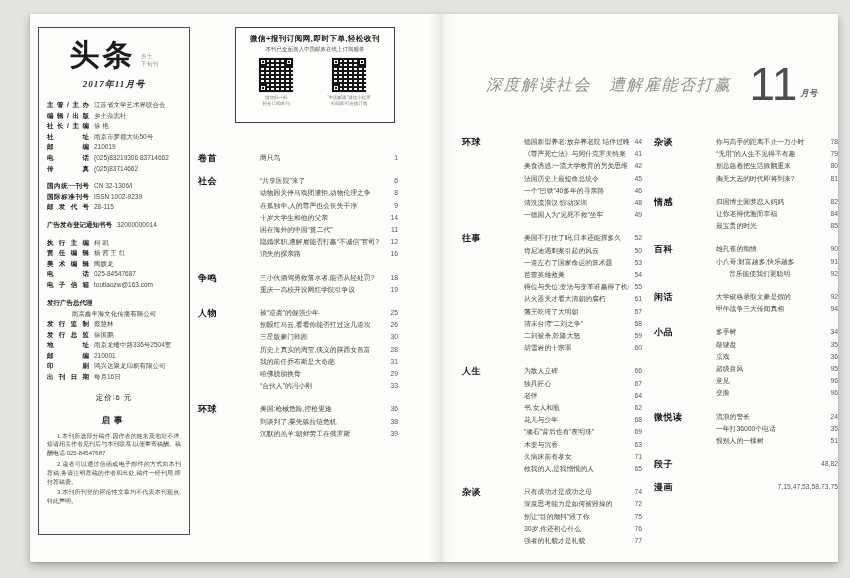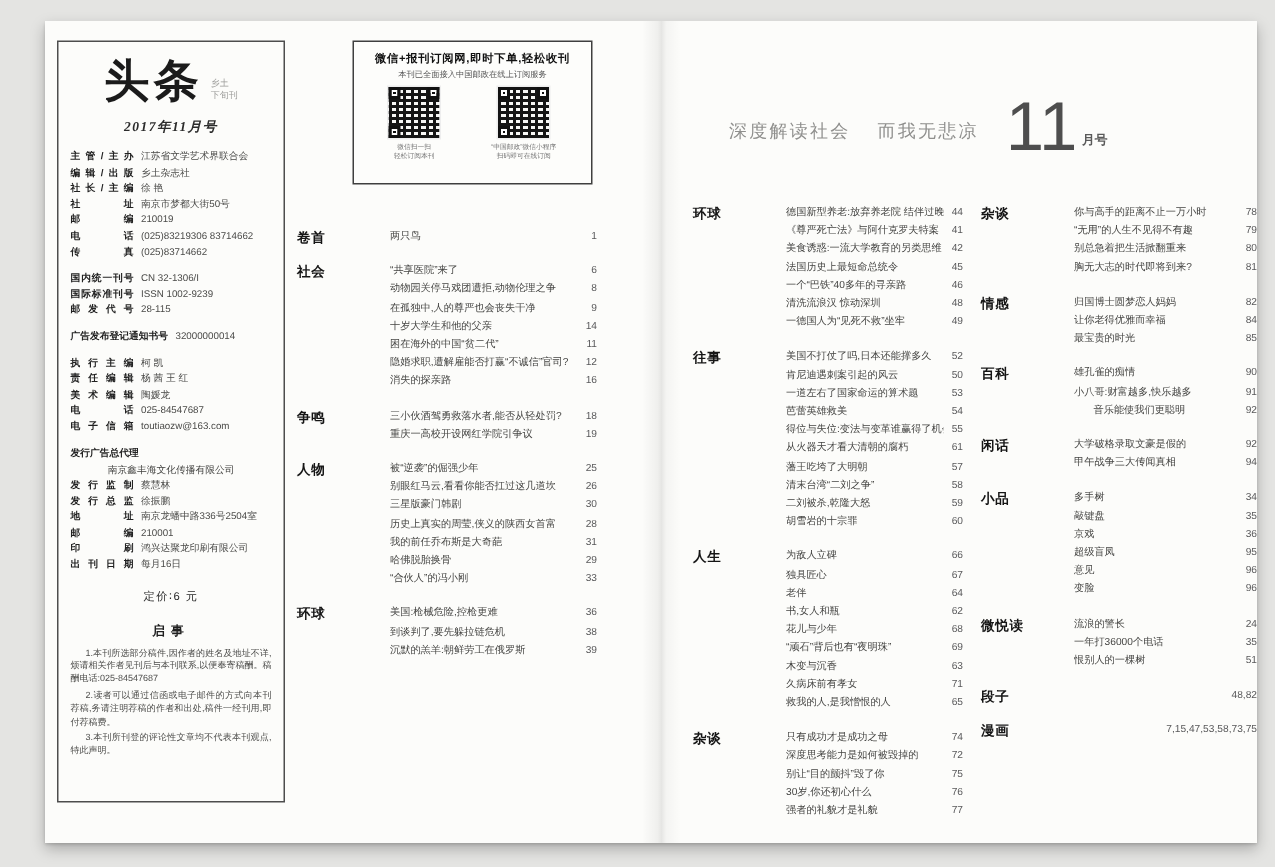--- a/index.html
+++ b/index.html
@@ -96,8 +96,8 @@
   
   .rp-header{position:absolute;left:44px;top:50px;display:flex;align-items:flex-end;}
   .slogan{
-    font-family:"Liberation Serif","DejaVu Serif",serif;
-    color:#8f8f8d;font-size:12px;letter-spacing:1.5px;margin-right:18px;
+    font-family:"Liberation Serif","DejaVu Serif",serif;font-style:italic;
+    color:#8f8f8d;font-size:16px;letter-spacing:1.5px;margin-right:18px;
     padding-bottom:8px;
   }
   .big-issue{font-size:46px;line-height:40px;color:#4e4e4e;font-weight:300;margin-right:3px;}

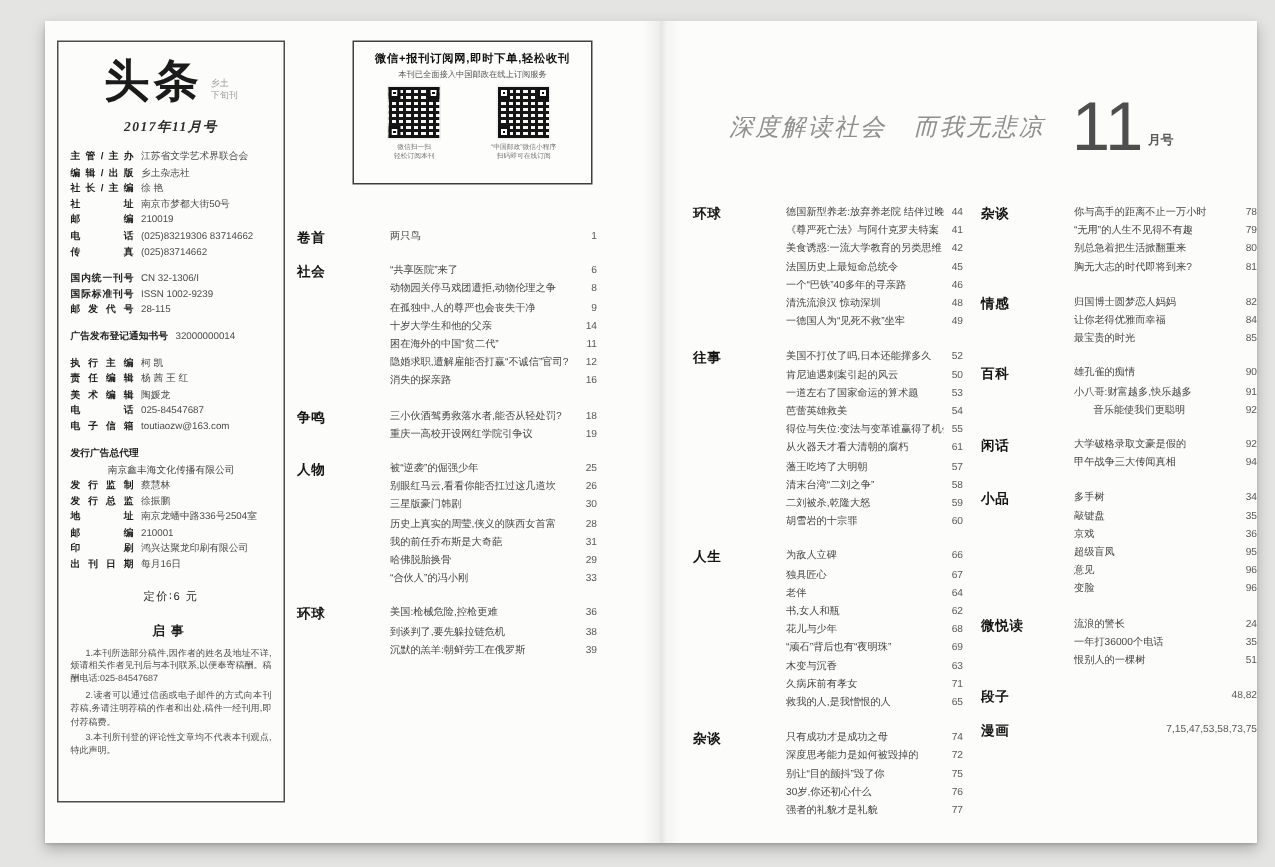--- a/index.html
+++ b/index.html
@@ -379,7 +379,7 @@
     <div class="page right-page">
       <div class="rp-header">
         <span class="slogan">深度解读社会</span>
-        <span class="slogan">而我无悲凉</span>
+        <span class="slogan">遭解雇能否打赢</span>
         <span class="big-issue">11</span>
         <span class="issue-suffix">月号</span>
       </div>

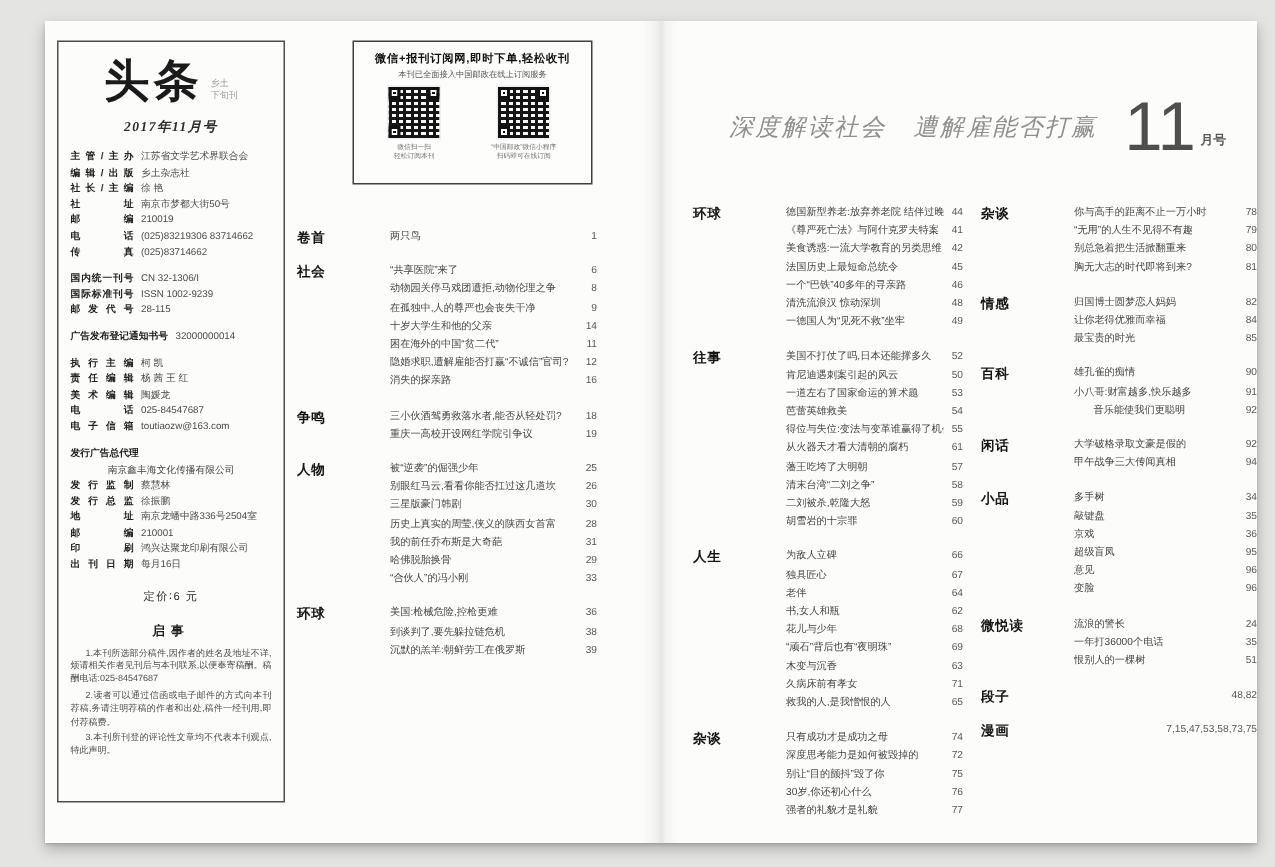--- a/index.html
+++ b/index.html
@@ -101,7 +101,7 @@
     padding-bottom:8px;
   }
   .big-issue{font-size:46px;line-height:40px;color:#4e4e4e;font-weight:300;margin-right:3px;}
-  .issue-suffix{font-size:8.5px;color:#5a5a5a;padding-bottom:4px;font-weight:bold;}
+  .issue-suffix{font-size:8.5px;color:#5a5a5a;padding-bottom:4px;font-weight:bold;font-style:italic;}
   #toc-r1{left:20px;top:122px;width:180px;}
   #toc-r2{left:212px;top:122px;width:184px;}
 </style>

